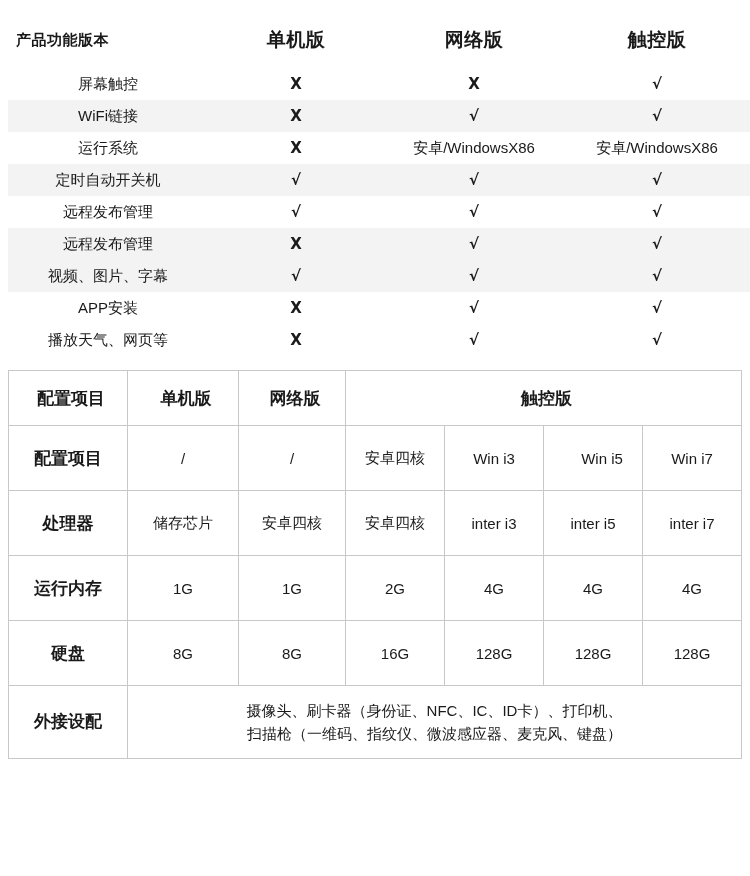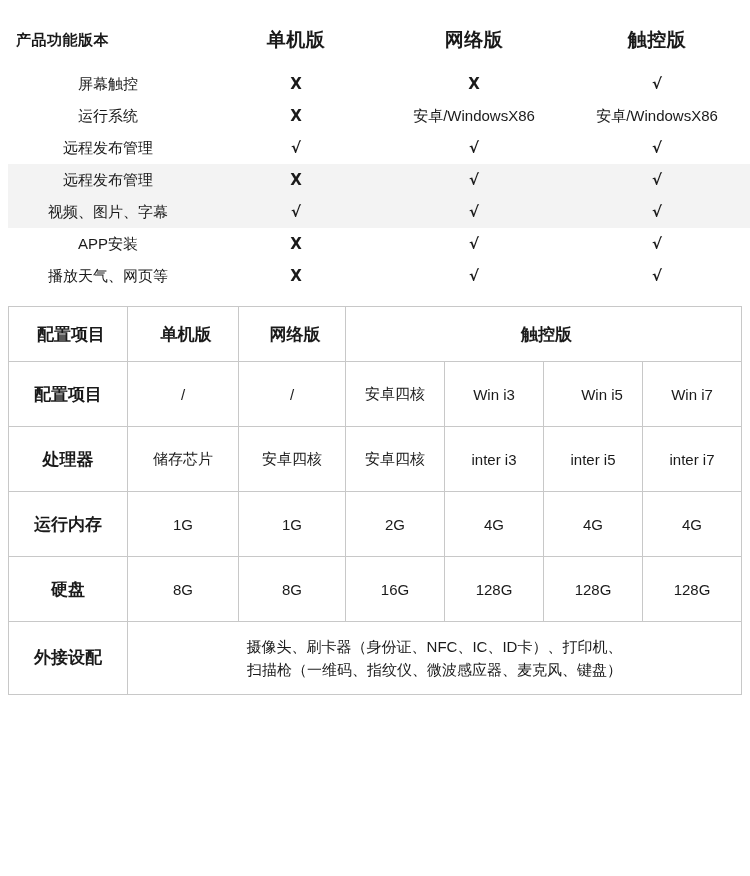--- a/index.html
+++ b/index.html
@@ -126,6 +126,12 @@
         <td class="mark">√</td>
       </tr>
 
+      <tr class="row alt">
+        <td class="c0">WiFi链接</td>
+        <td class="mark">X</td>
+        <td class="mark">√</td>
+        <td class="mark">√</td>
+      </tr>
 
       <tr class="row">
         <td class="c0">运行系统</td>

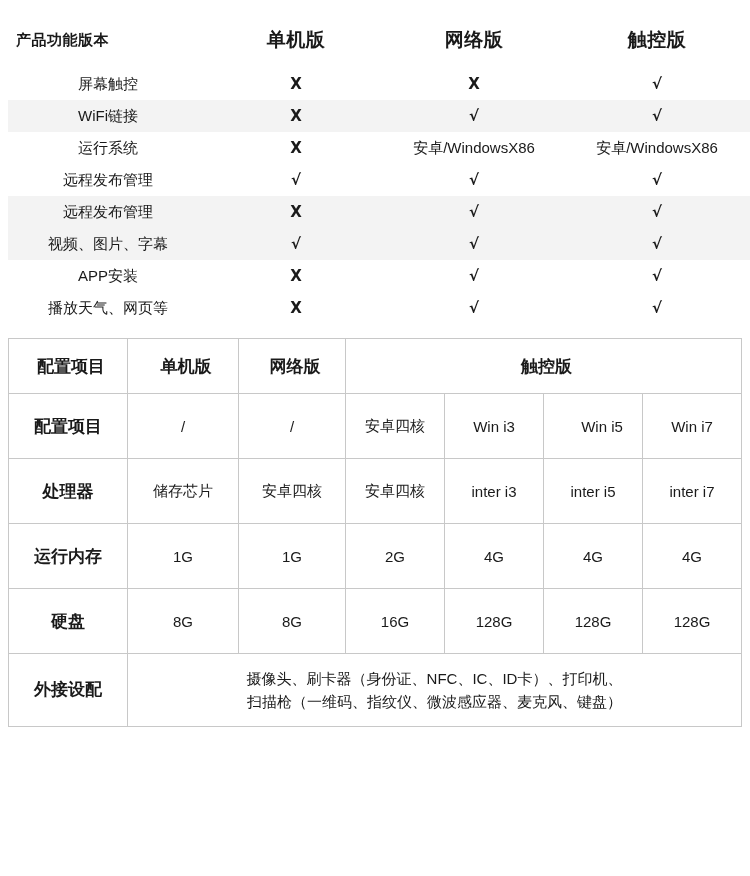--- a/index.html
+++ b/index.html
@@ -140,6 +140,12 @@
         <td class="sys-txt">安卓/WindowsX86</td>
       </tr>
 
+      <tr class="row alt">
+        <td class="c0">定时自动开关机</td>
+        <td class="mark">√</td>
+        <td class="mark">√</td>
+        <td class="mark">√</td>
+      </tr>
 
       <tr class="row">
         <td class="c0">远程发布管理</td>

